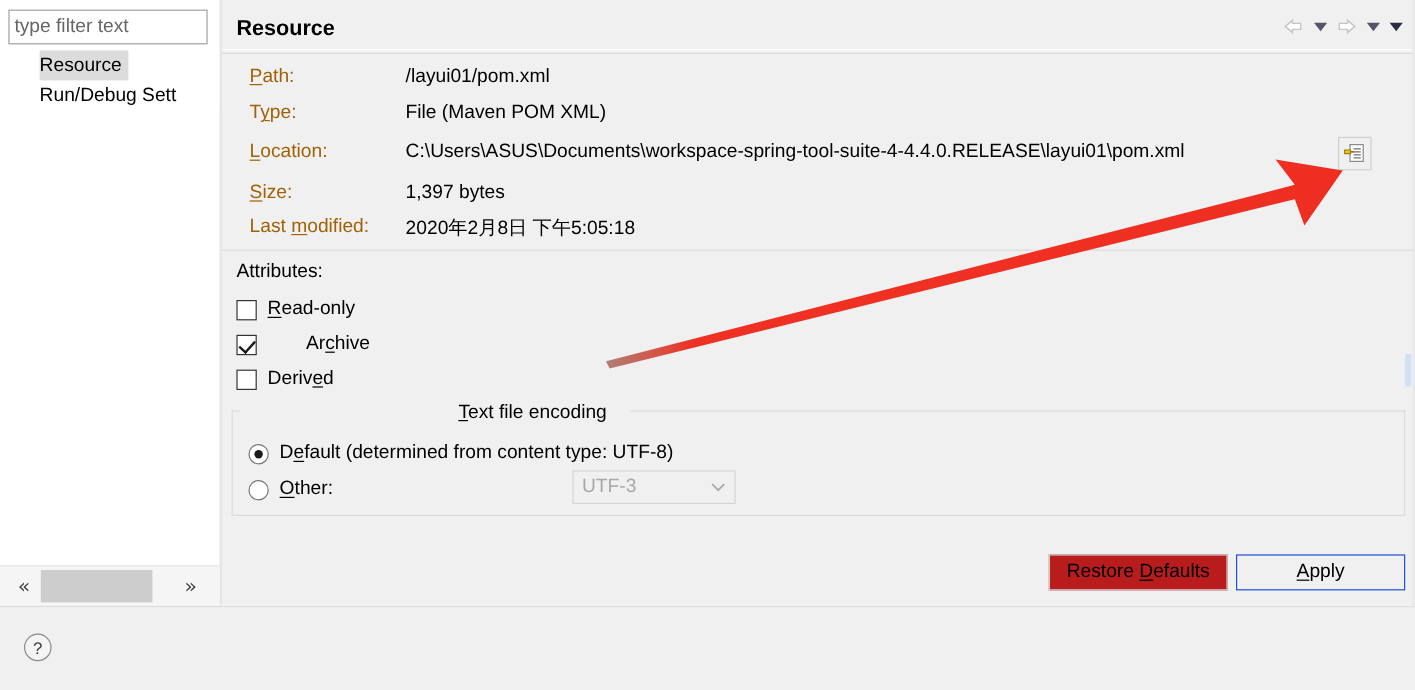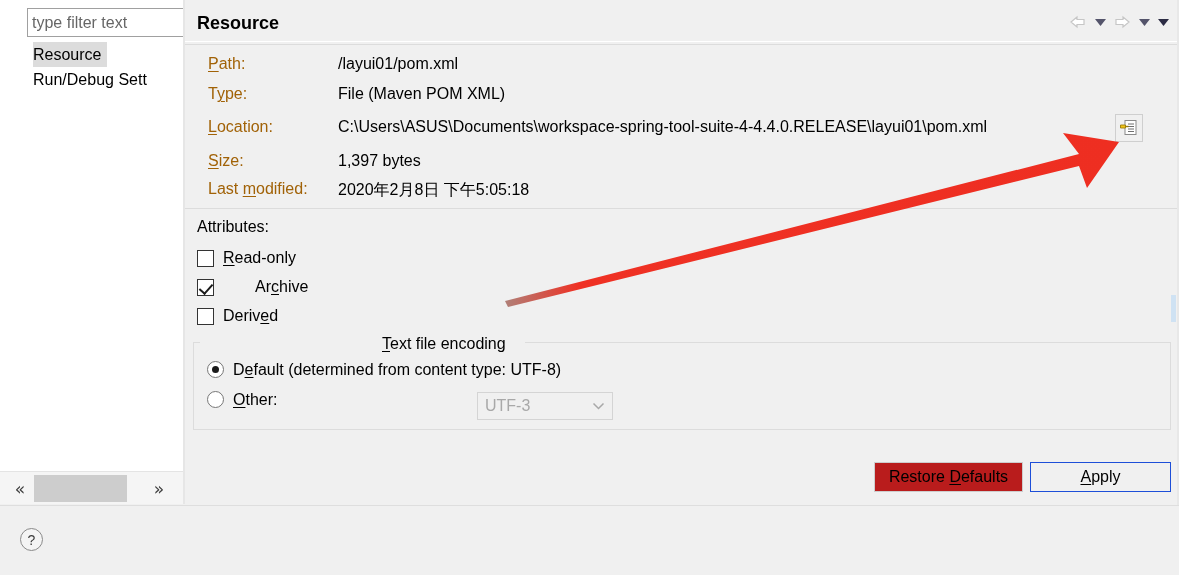--- a/index.html
+++ b/index.html
@@ -37,7 +37,6 @@
     color: #5a5a5a;
     padding: 0 4px;
     outline: none;
-    margin-left: 20px;
   }
   #filter-input::placeholder { color: #666; opacity: 1; }
 

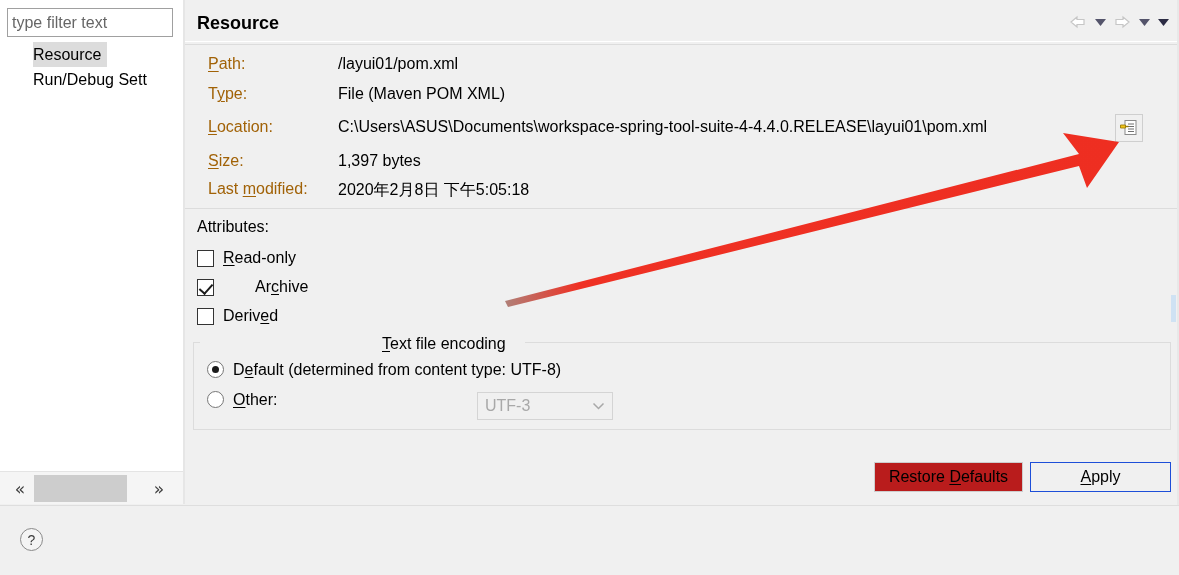--- a/index.html
+++ b/index.html
@@ -254,7 +254,7 @@
   .radio-row {
     position: absolute;
     left: 22px;
-    display: flex; align-items: flex-start;
+    display: flex; align-items: flex-end;
     font-size: 16px; color: #000;
     height: 26px;
   }

